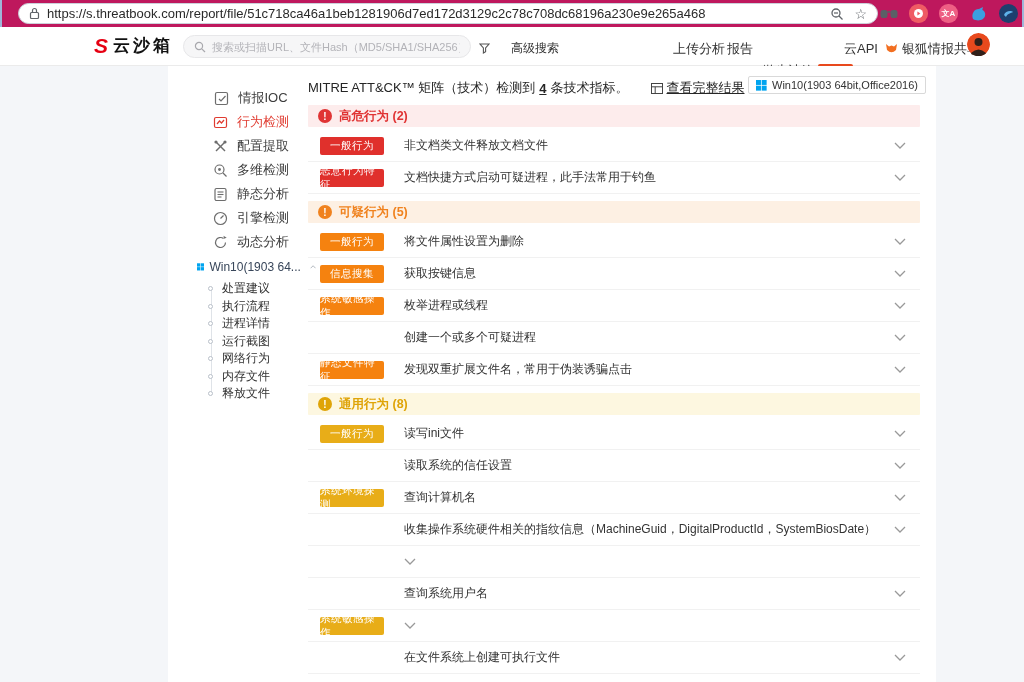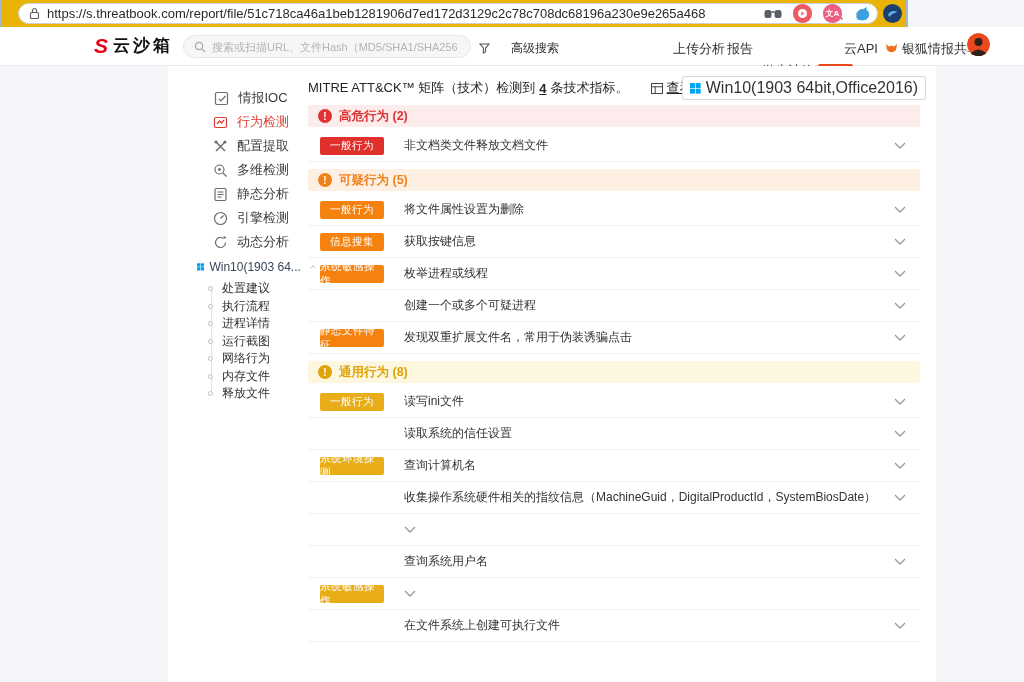--- a/index.html
+++ b/index.html
@@ -7,8 +7,8 @@
     font-family:"Liberation Sans","DejaVu Sans",sans-serif; background:#f4f6f9; }
 
   
-  .browser-bar { position:absolute; left:0; top:0; width:908px; height:27px;
-    background:#eab308; border-left:2px solid #9fb6d8; border-right:2px solid #9fb6d8; }
+  .browser-bar { position:absolute; left:0; top:0; width:1024px; height:27px;
+    background:#be185d; border-left:2px solid #9fb6d8; border-right:2px solid #9fb6d8; }
   .url-pill { position:absolute; left:16px; top:3px; width:860px; height:21px;
     background:#fff; border:1px solid #cbd1da; border-radius:11px;
     display:flex; align-items:center; padding:0 10px; }

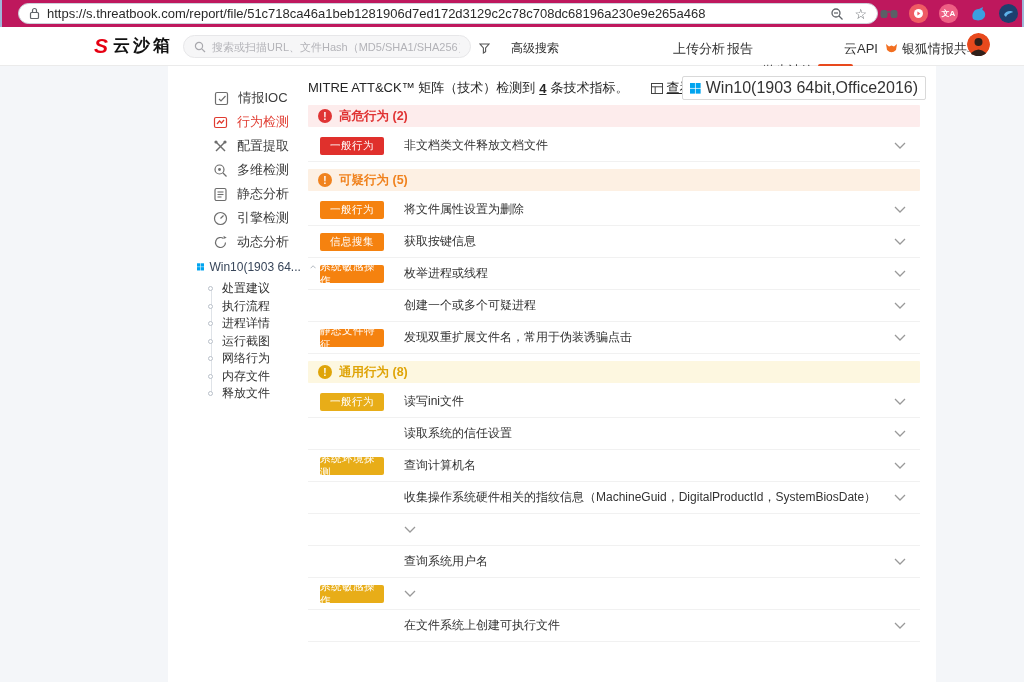--- a/index.html
+++ b/index.html
@@ -68,7 +68,7 @@
   .hdr-link { display:flex; align-items:center; gap:4px; margin-left:22px;
     text-decoration:underline; cursor:pointer; color:#262626; }
   .env-badge { position:absolute; right:-6px; top:-2px; border:1px solid #d9d9d9;
-    border-radius:2px; padding:2px 7px; font-size:16px; color:#333; background:#fff;
+    border-radius:2px; padding:2px 7px; font-size:11px; color:#333; background:#fff;
     display:flex; align-items:center; gap:5px; white-space:nowrap; }
 
   .section-bar { height:22px; margin:7px 0 3px 0; display:flex; align-items:center;

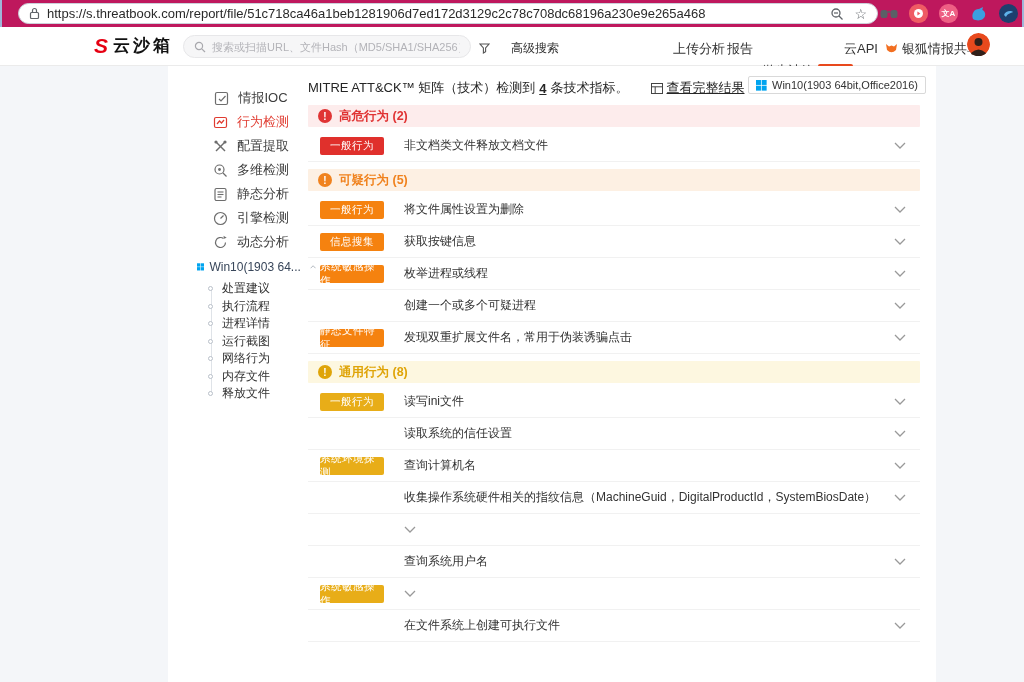--- a/index.html
+++ b/index.html
@@ -338,6 +338,15 @@
     </span>
   </div>
 
+  <div class="rule-row">
+    <span class="rule-tag tag-red">恶意行为特征</span>
+    <span class="rule-text">文档快捷方式启动可疑进程，此手法常用于钓鱼</span>
+    <span class="rule-chevron">
+      <svg width="12" height="7" viewBox="0 0 12 7">
+                    <polyline points="1,1 6,6 11,1" fill="none" stroke="#999" stroke-width="1.3"></polyline>
+                  </svg>
+    </span>
+  </div>
 </div>
   </div>
 

